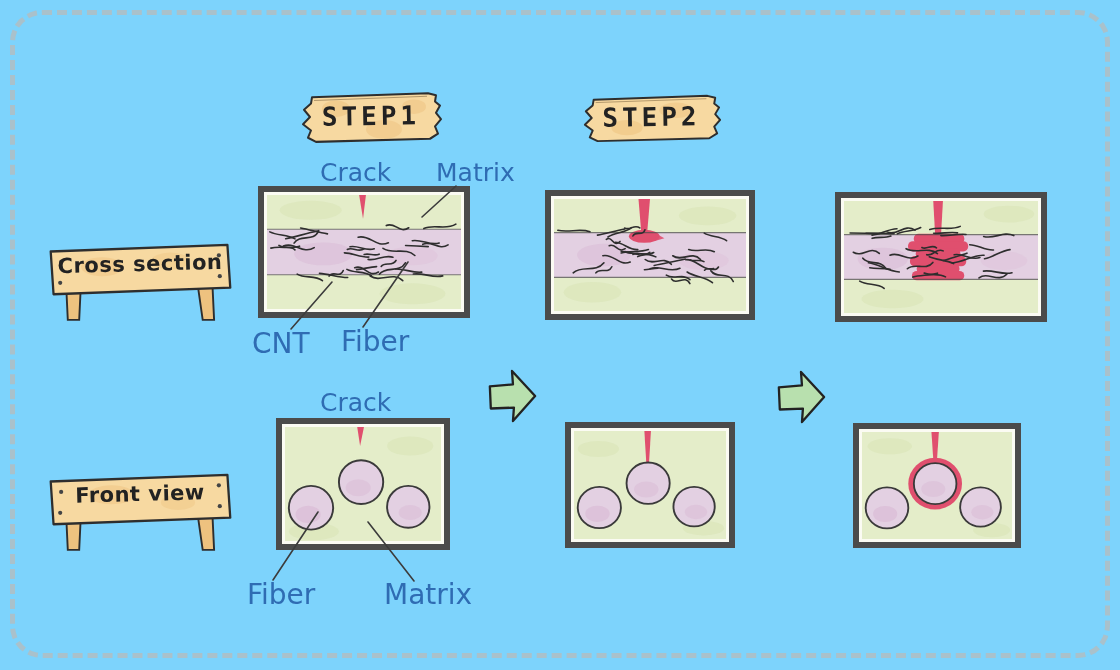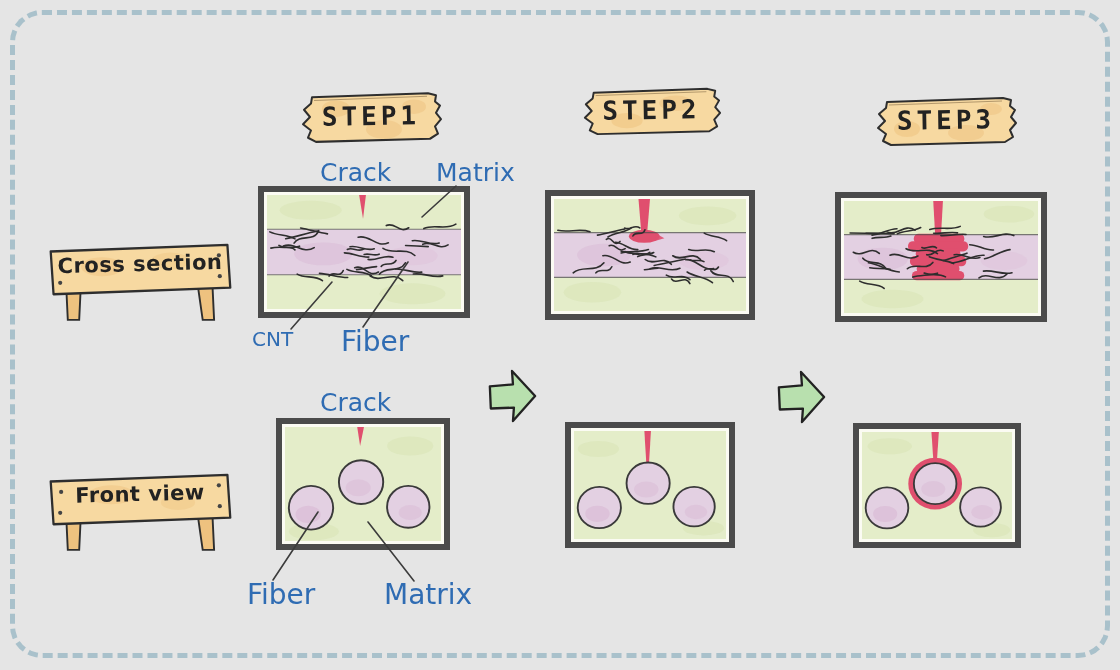--- a/index.html
+++ b/index.html
@@ -8,7 +8,7 @@
     --arrow-green:#b8e0ae; --label-blue:#2f6cb3; --ink:#2e2e2e; --frame-dash:#a9c1cb;
   }
   html,body{margin:0;padding:0;background:#fff;}
-  .canvas{position:relative;width:1120px;height:670px;background:#e5e5e5;overflow:hidden;
+  .canvas{position:relative;width:1120px;height:670px;background:#7dd3fc;overflow:hidden;
           font-family:"DejaVu Sans",sans-serif;}
   .frame{position:absolute;left:10px;top:10px;right:10px;bottom:12px;
          border:5px dashed var(--frame-dash);border-radius:32px;pointer-events:none;}

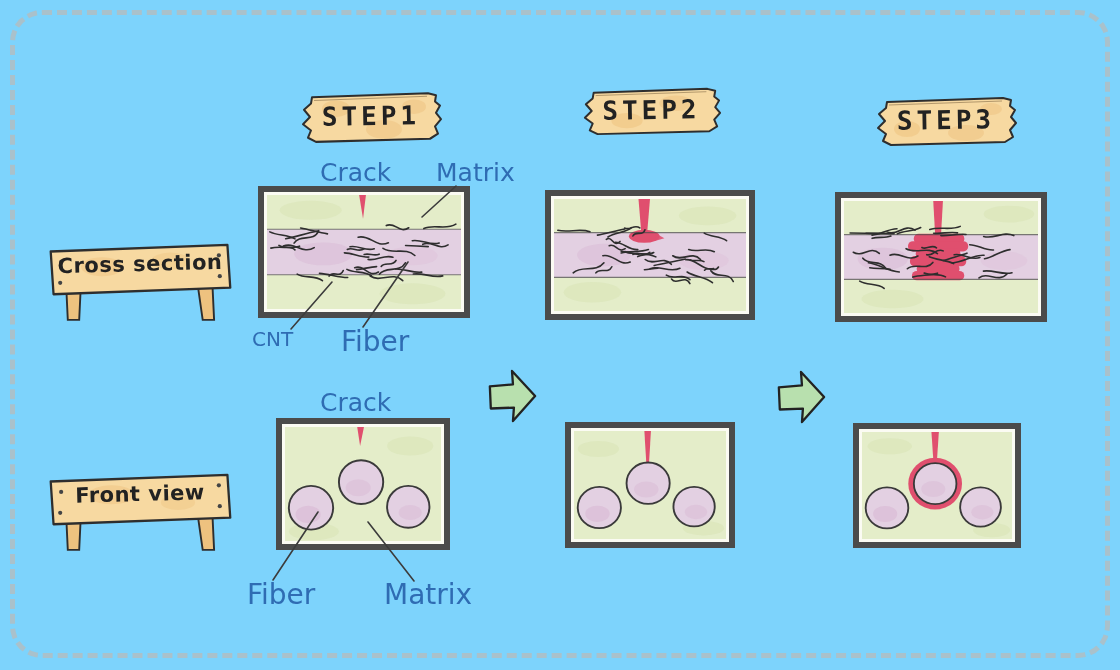--- a/index.html
+++ b/index.html
@@ -50,7 +50,7 @@
     <span class="banner-text">STEP1</span>
   </div>
 
-  <div class="banner" style="left:578px;top:84px;width:147px;height:54px">
+  <div class="banner" style="left:578px;top:91px;width:147px;height:54px">
     <svg viewBox="0 0 150 56" preserveAspectRatio="none">
       <path d="M16,9 L132,5 L140,7 L139,13 L144,17 L140,24 L145,30 L139,37 L142,44 L134,49 L20,52 L12,48 L15,41 L7,35 L14,28 L8,21 L15,15 Z" fill="var(--wood-tan)" stroke="var(--ink)" stroke-width="2" stroke-linejoin="round"></path>
       <ellipse cx="50" cy="38" rx="16" ry="8" fill="var(--wood-dark)" opacity=".55"></ellipse>

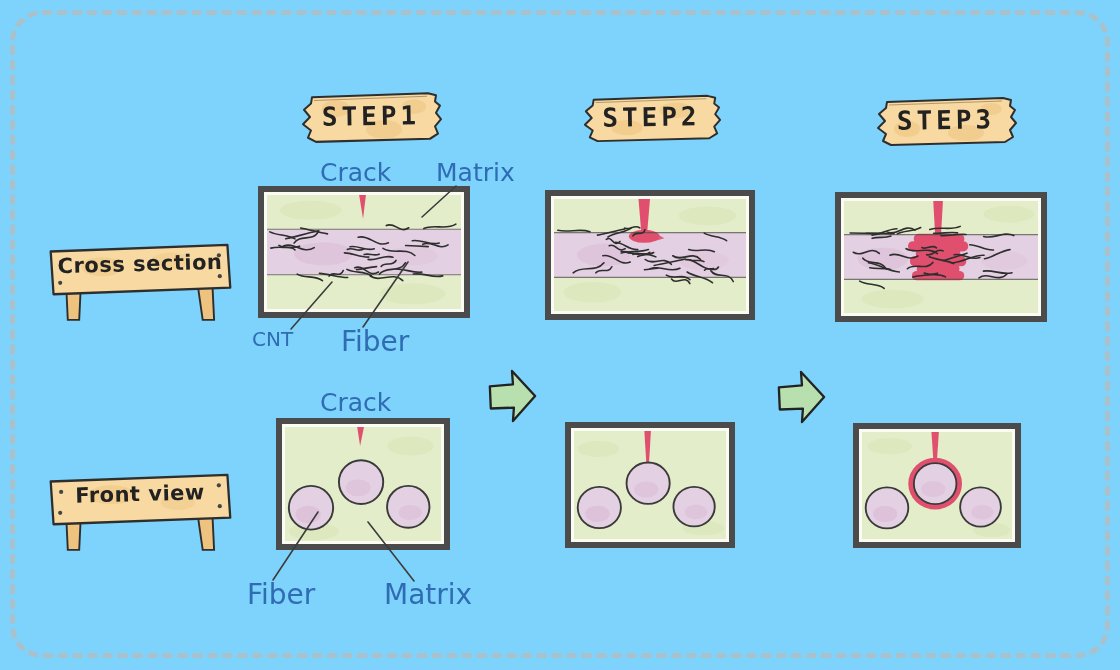--- a/index.html
+++ b/index.html
@@ -60,16 +60,6 @@
     <span class="banner-text">STEP2</span>
   </div>
 
-  <div class="banner" style="left:871px;top:93px;width:150px;height:56px">
-    <svg viewBox="0 0 150 56" preserveAspectRatio="none">
-      <path d="M16,9 L132,5 L140,7 L139,13 L144,17 L140,24 L145,30 L139,37 L142,44 L134,49 L20,52 L12,48 L15,41 L7,35 L14,28 L8,21 L15,15 Z" fill="var(--wood-tan)" stroke="var(--ink)" stroke-width="2" stroke-linejoin="round"></path>
-      <ellipse cx="36" cy="36" rx="13" ry="8" fill="var(--wood-dark)" opacity=".55"></ellipse>
-      <ellipse cx="95" cy="40" rx="18" ry="8" fill="var(--wood-dark)" opacity=".5"></ellipse>
-      <ellipse cx="120" cy="16" rx="11" ry="6" fill="var(--wood-dark)" opacity=".5"></ellipse>
-      <path d="M18,12 L131,8" stroke="#6b5434" stroke-width="1" opacity=".5" fill="none"></path>
-    </svg>
-    <span class="banner-text">STEP3</span>
-  </div>
 
   <div class="sign" style="left:45px;top:238px">
     <svg viewBox="0 0 200 88">

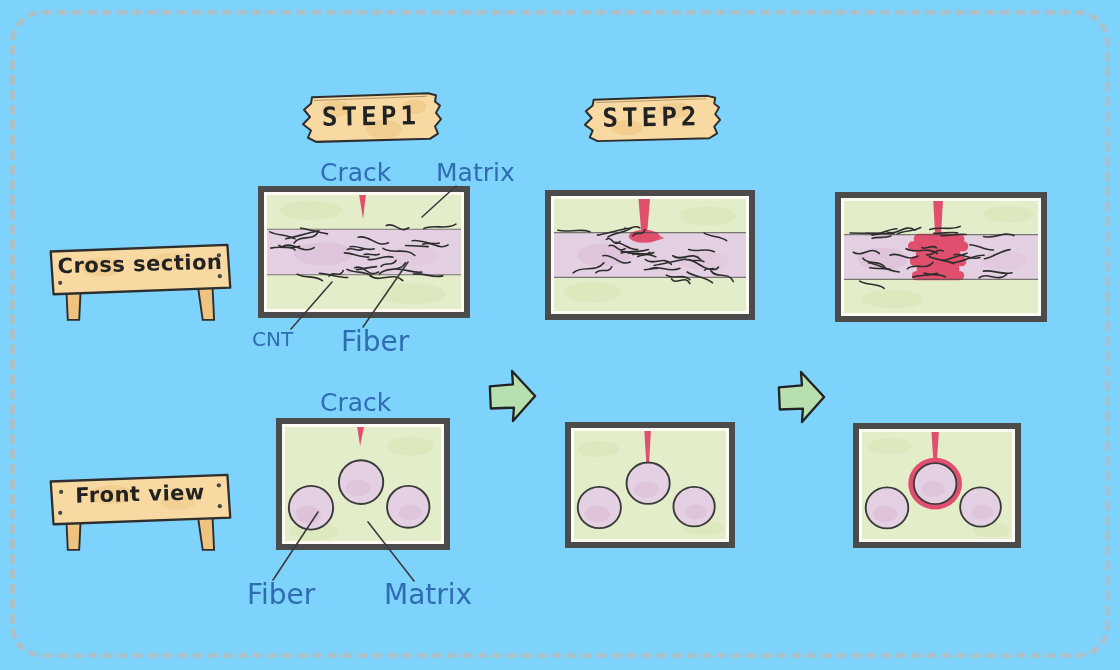--- a/index.html
+++ b/index.html
@@ -306,7 +306,7 @@
 
   <span class="blue-label" style="left:320px;top:158px;font-size:25px">Crack</span>
   <span class="blue-label" style="left:436px;top:158px;font-size:25px">Matrix</span>
-  <span class="blue-label" style="left:252px;top:327px;font-size:20px">CNT</span>
+  <span class="blue-label" style="left:252px;top:327px;font-size:28px">CNT</span>
   <span class="blue-label" style="left:341px;top:325px;font-size:28px">Fiber</span>
   <span class="blue-label" style="left:320px;top:388px;font-size:25px">Crack</span>
   <span class="blue-label" style="left:247px;top:578px;font-size:28px">Fiber</span>

